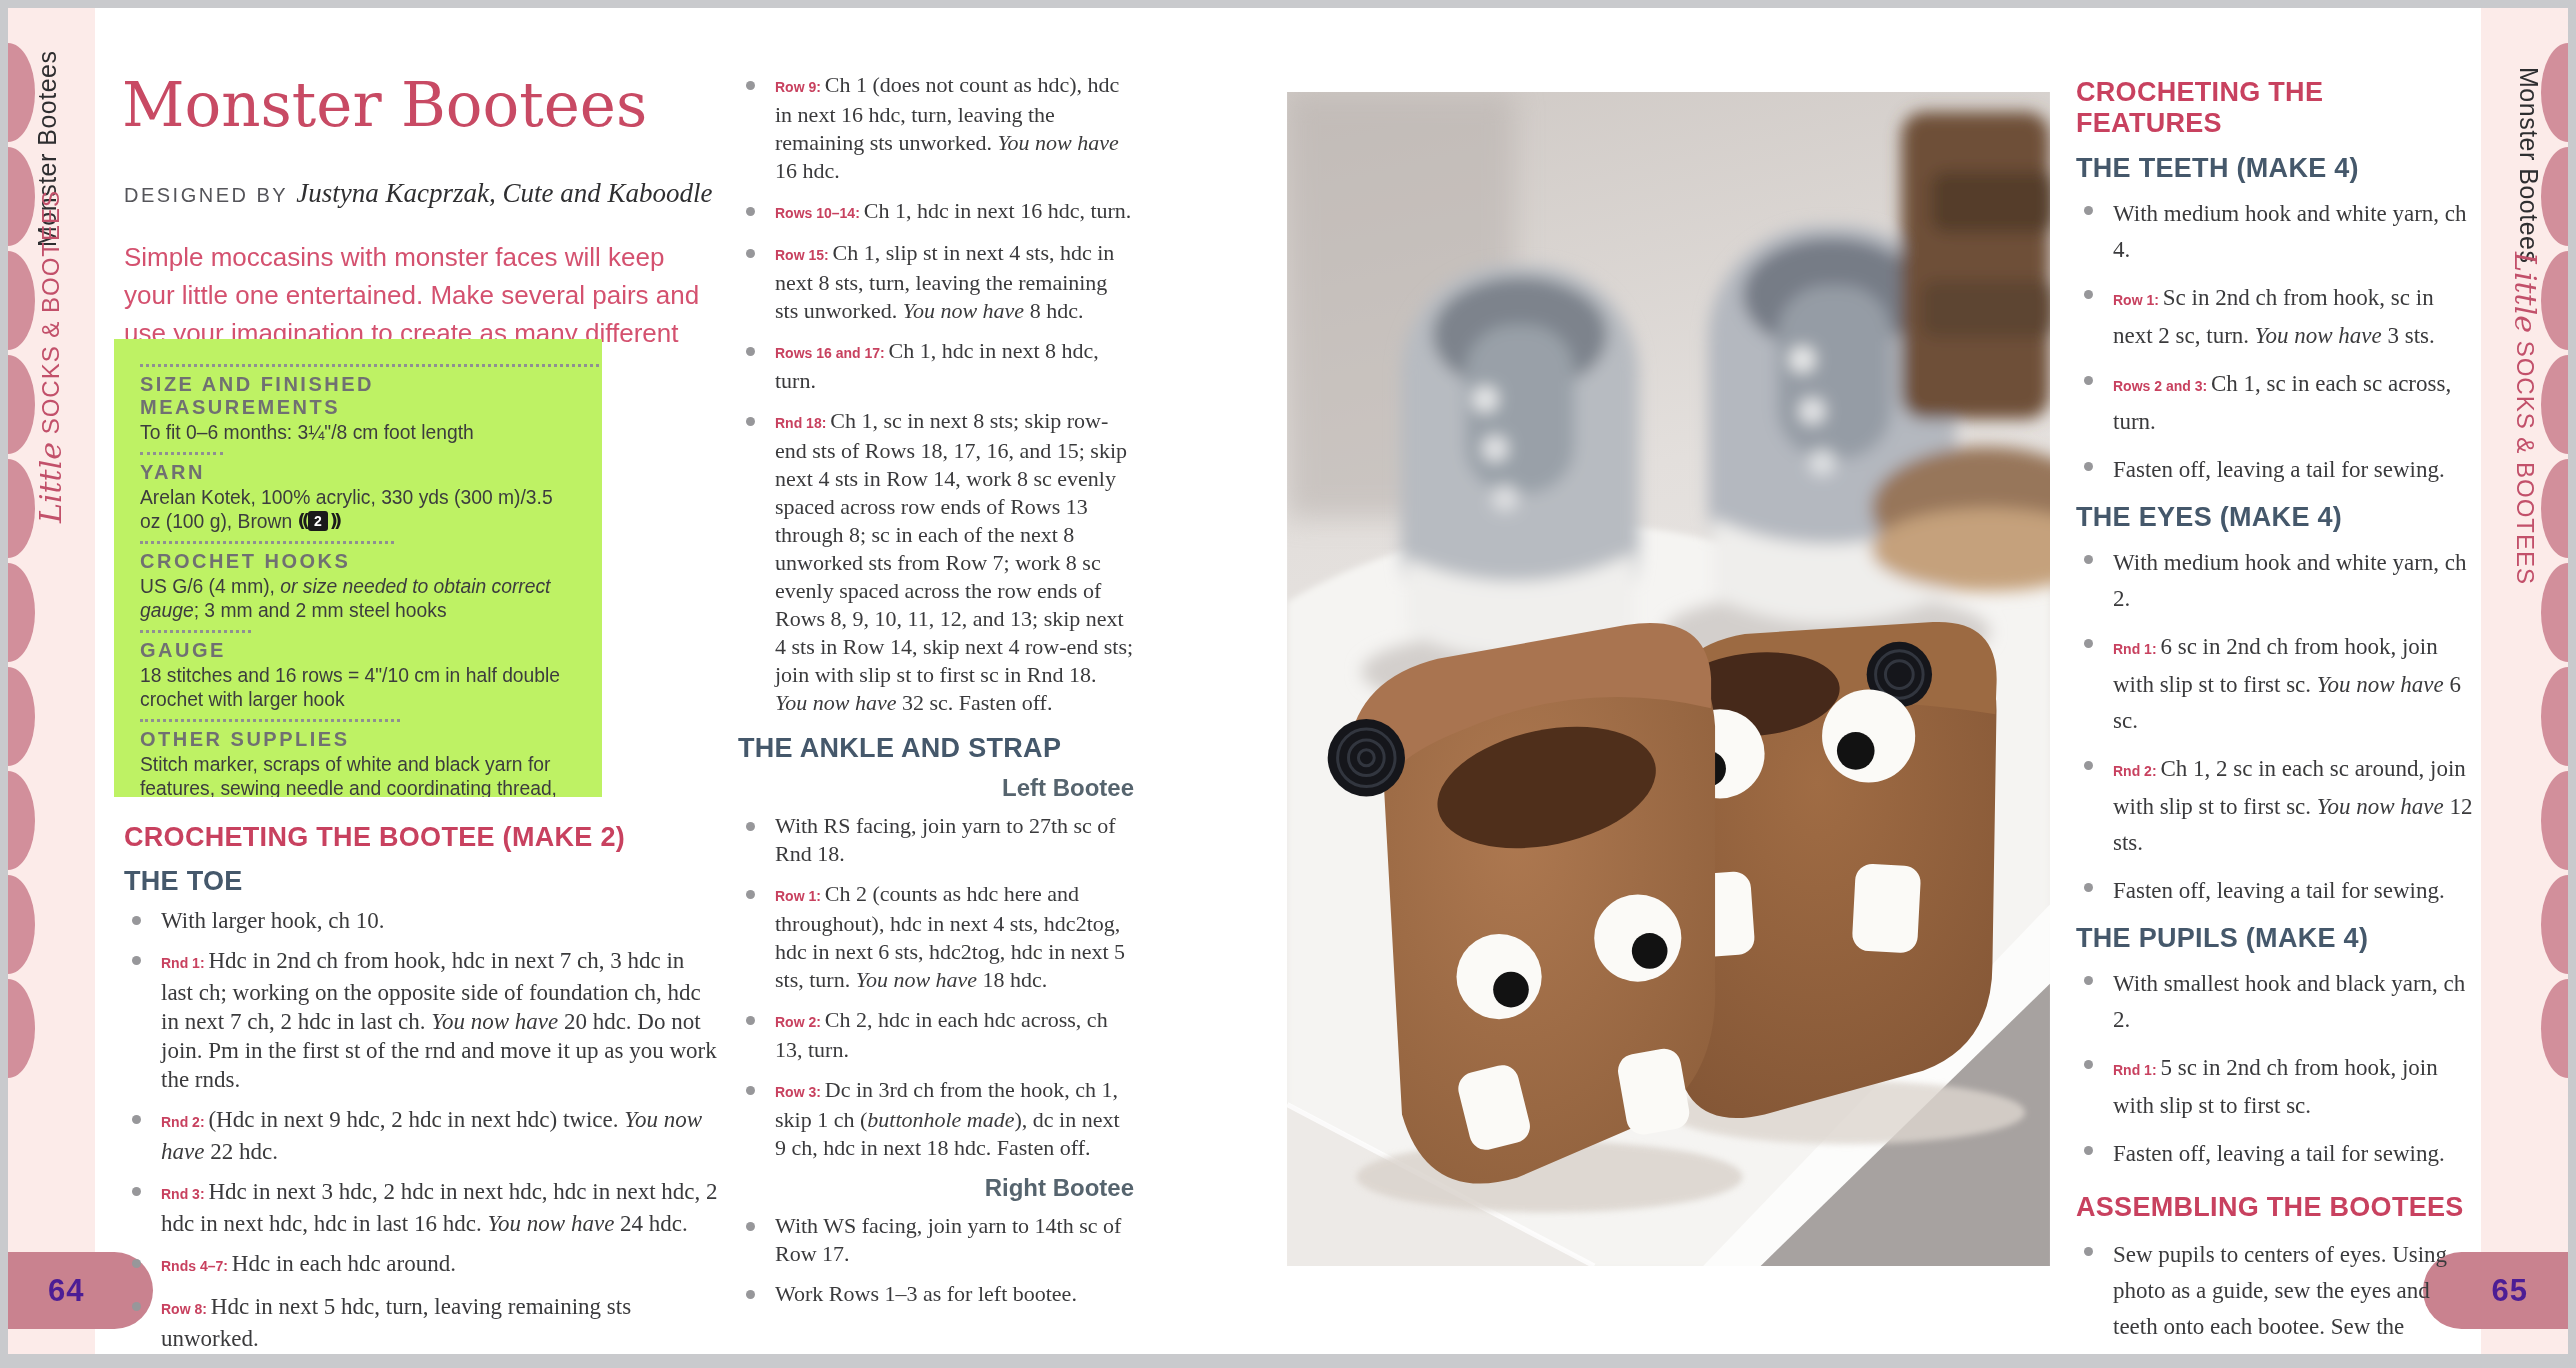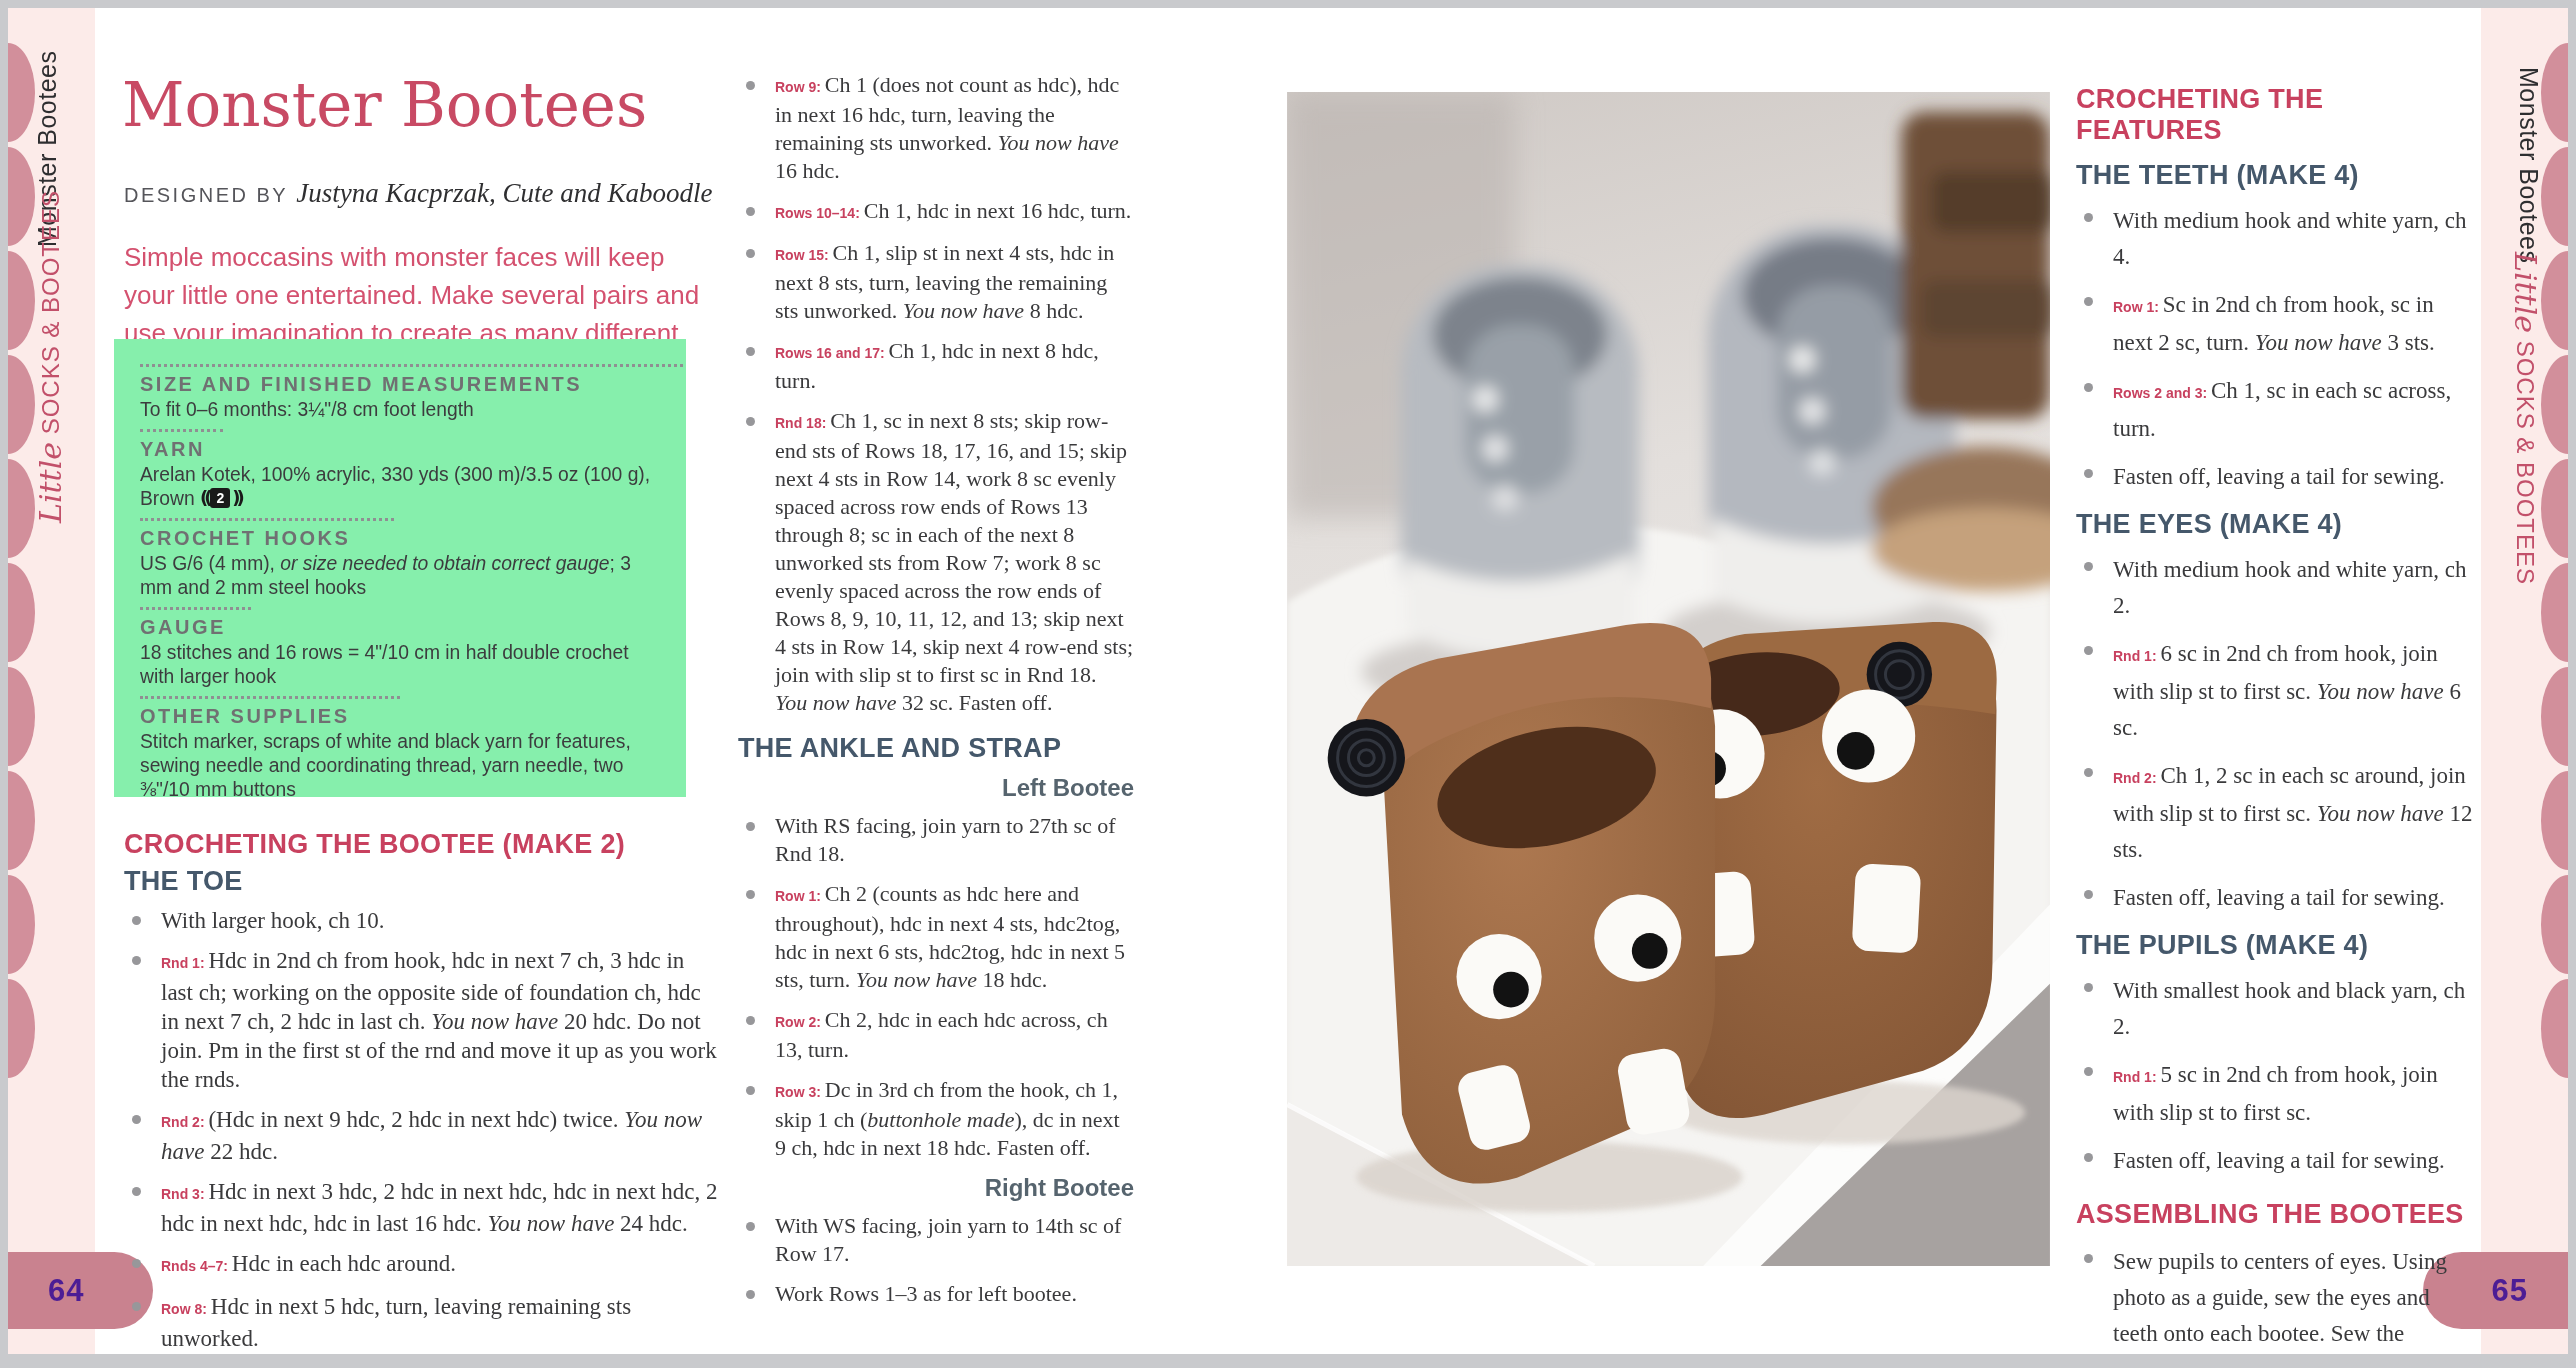--- a/index.html
+++ b/index.html
@@ -55,7 +55,7 @@
   .info-head{font:bold 20px "Liberation Sans",sans-serif;color:#707072;letter-spacing:2.5px;margin-bottom:2px;}
   .info-body{font:19.3px "Liberation Sans",sans-serif;color:#3c3c3e;line-height:24px;}
 
-  .h-pink{font:bold 27px "Liberation Sans",sans-serif;color:#c8415f;letter-spacing:0.3px;margin-top:7px;}
+  .h-pink{font:bold 27px "Liberation Sans",sans-serif;color:#c8415f;letter-spacing:0.3px;}
   .h-slate{font:bold 27px "Liberation Sans",sans-serif;color:#45586b;letter-spacing:0.3px;}
   .h-sub{font:bold 24px "Liberation Sans",sans-serif;color:#56646e;}
 

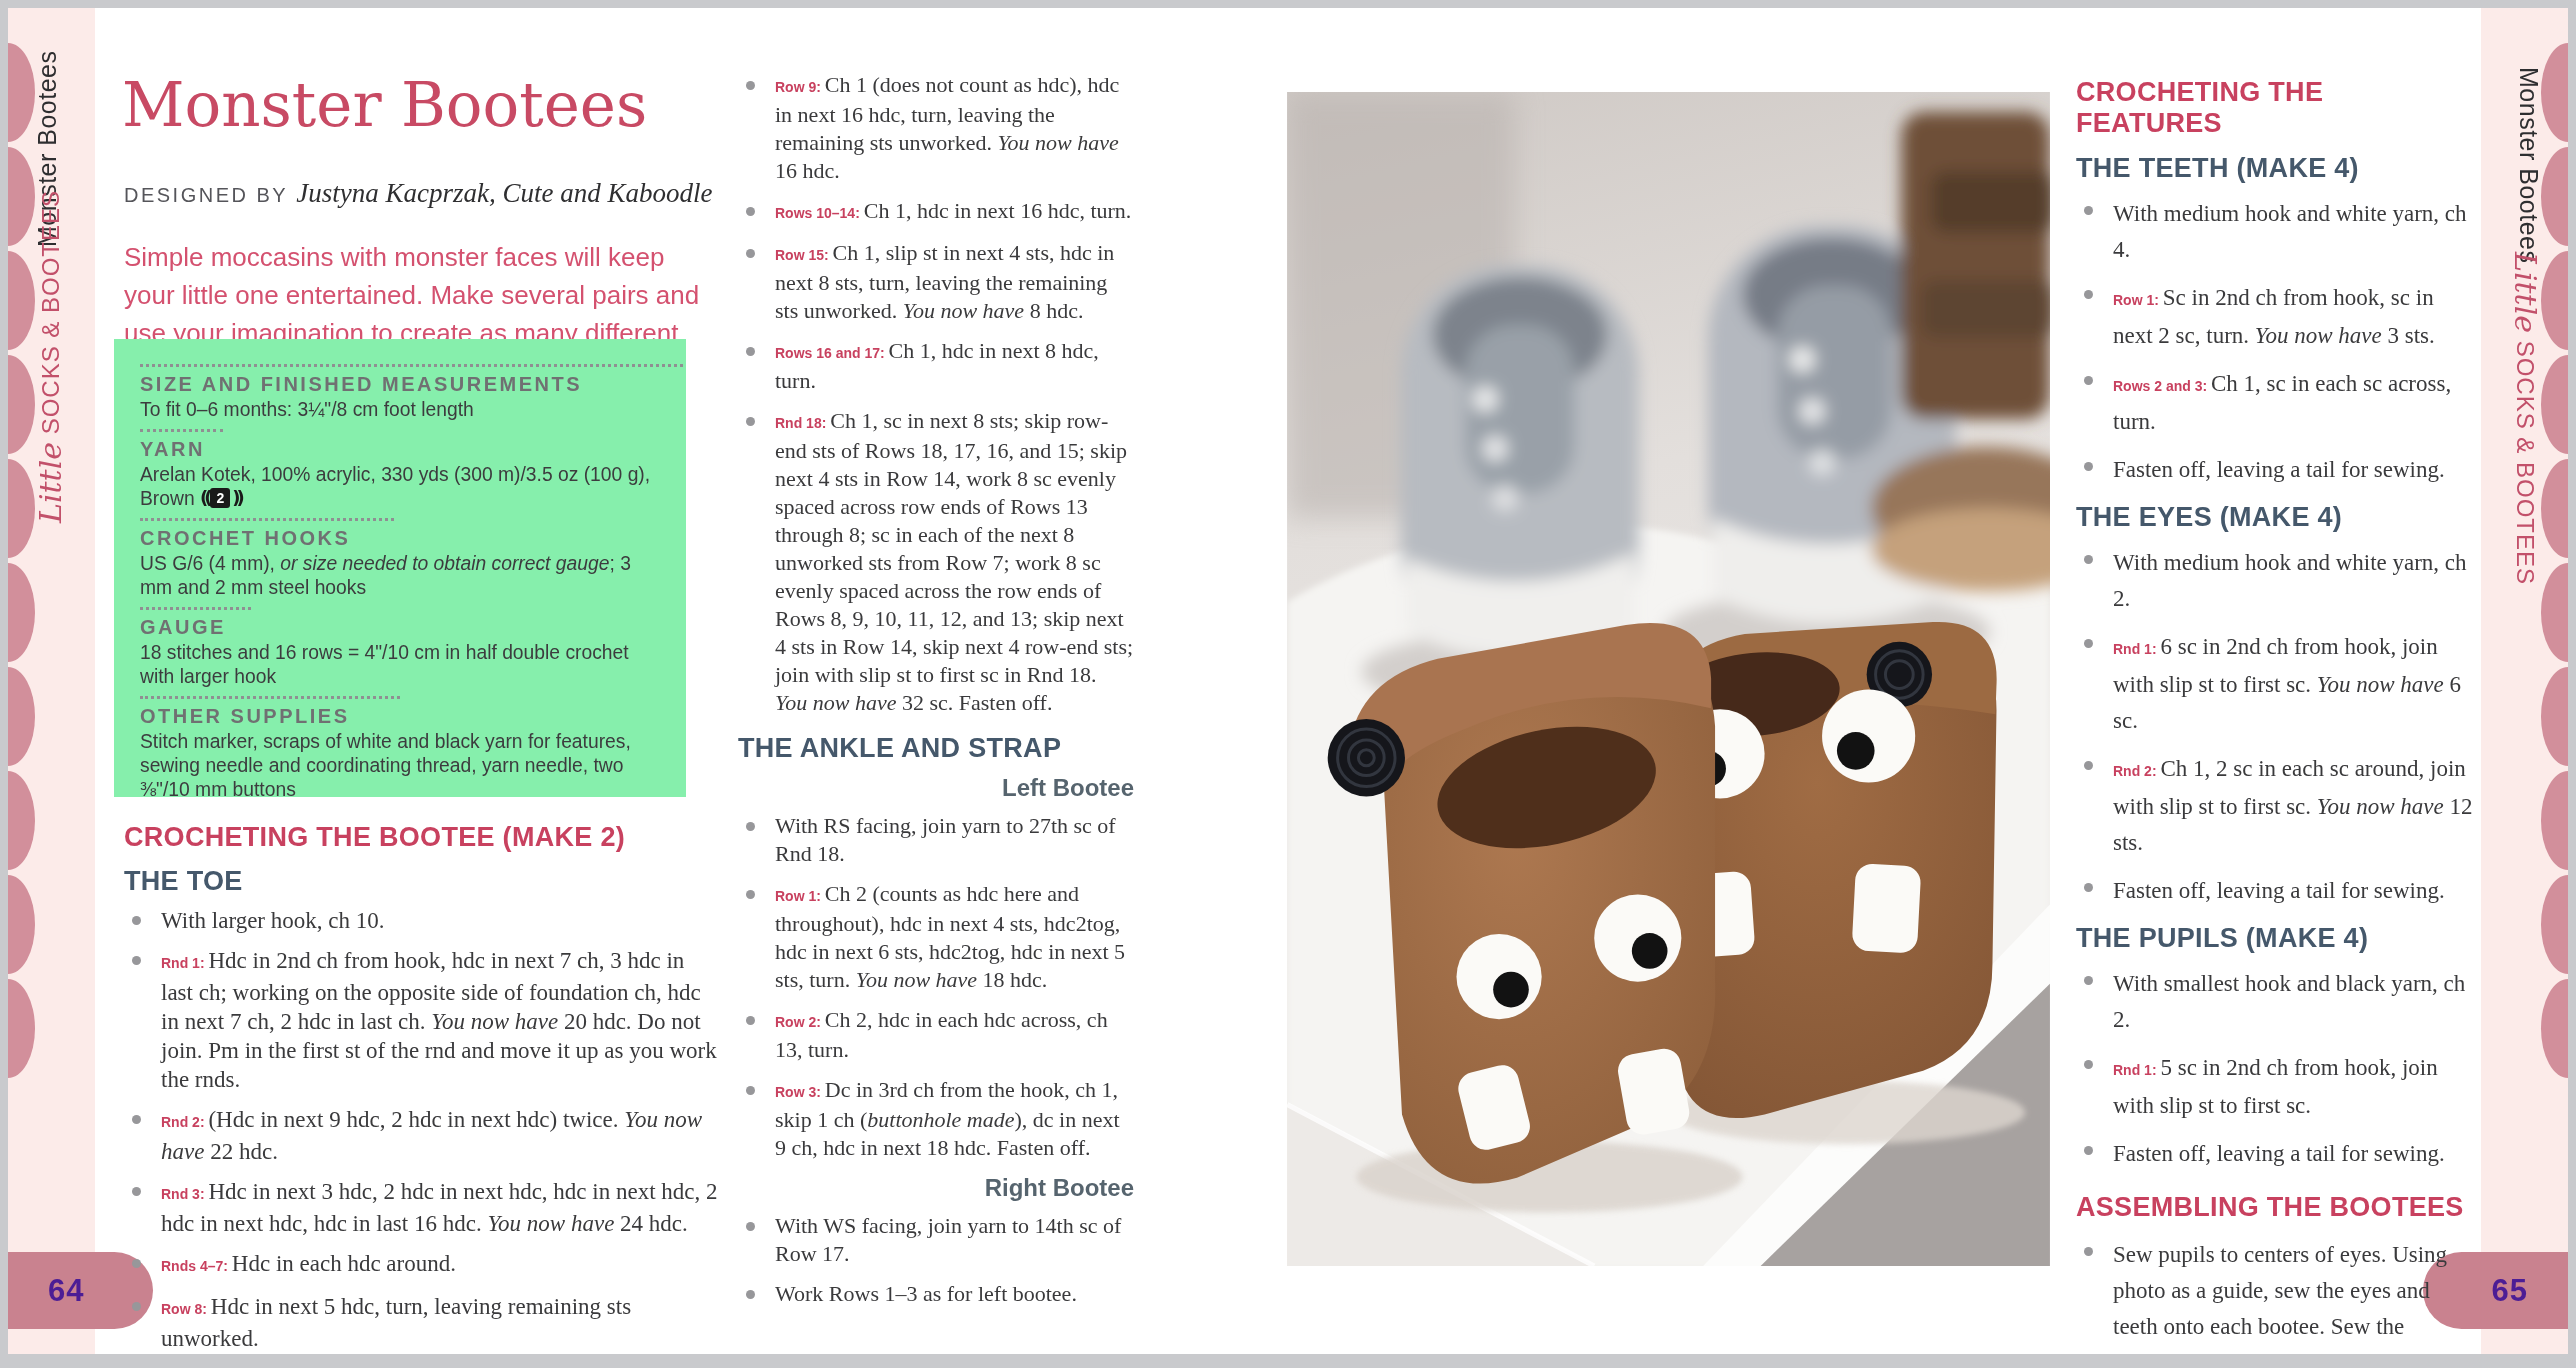--- a/index.html
+++ b/index.html
@@ -43,7 +43,7 @@
   .intro{position:absolute;left:116px;top:230px;width:594px;
          font:26px "Liberation Sans",sans-serif;color:#d4516f;line-height:38px;}
 
-  .infobox{position:absolute;left:106px;top:331px;width:572px;height:458px;background:#86efac;
+  .infobox{position:absolute;left:106px;top:331px;width:488px;height:458px;background:#bef264;
            padding:18px 26px;box-sizing:border-box;overflow:hidden;}
   .info-sec{margin-bottom:4px;}
   .dotline{border-top:3px dotted #8f8f92;height:3px;margin:7px 0 3px 0;}

